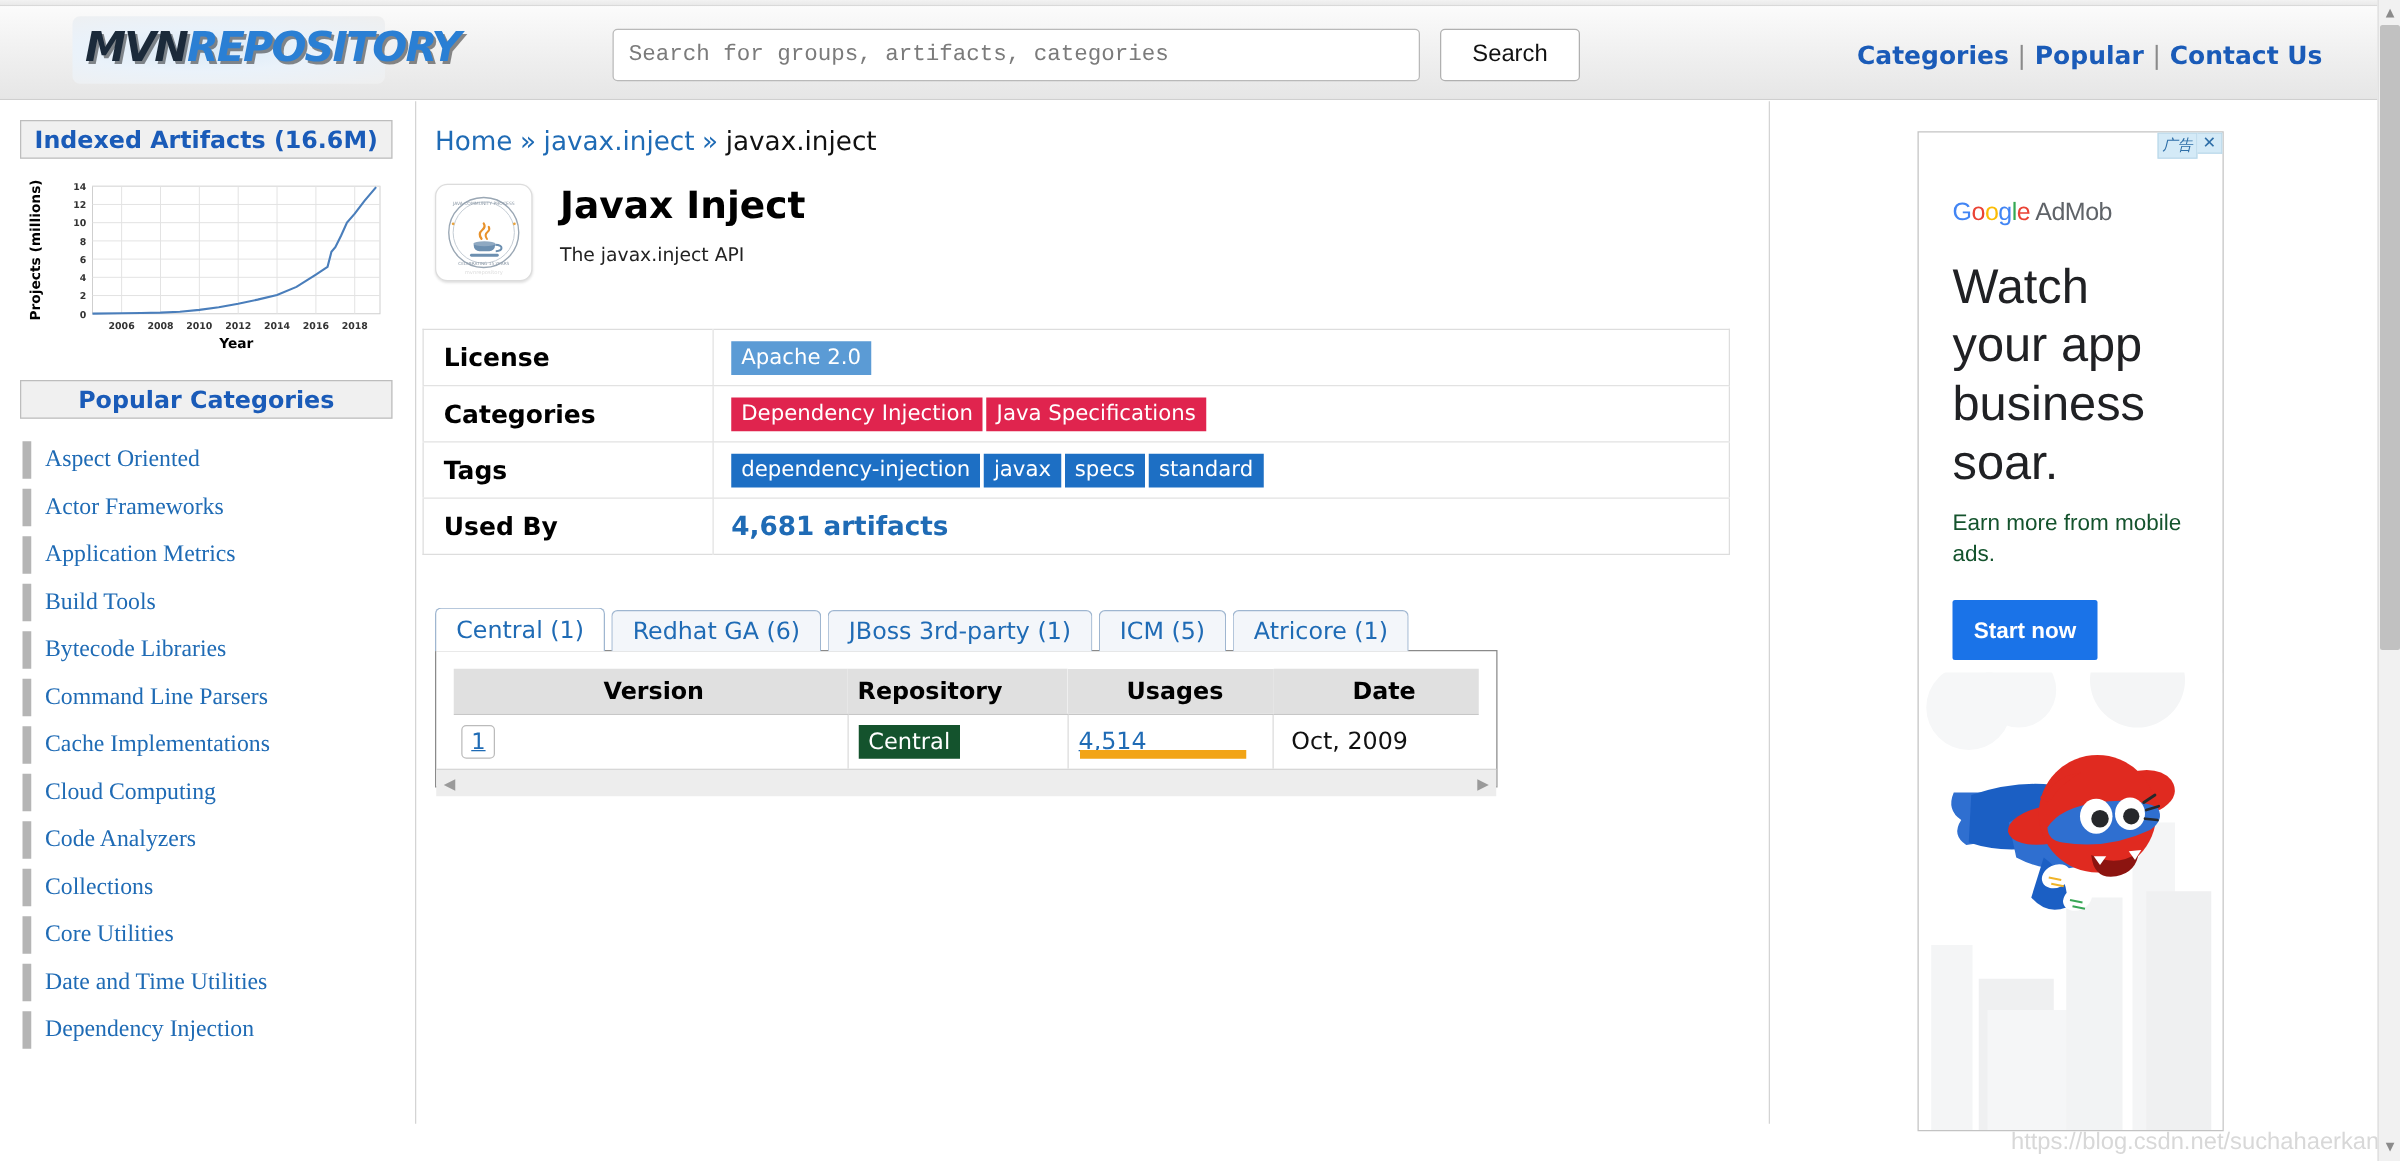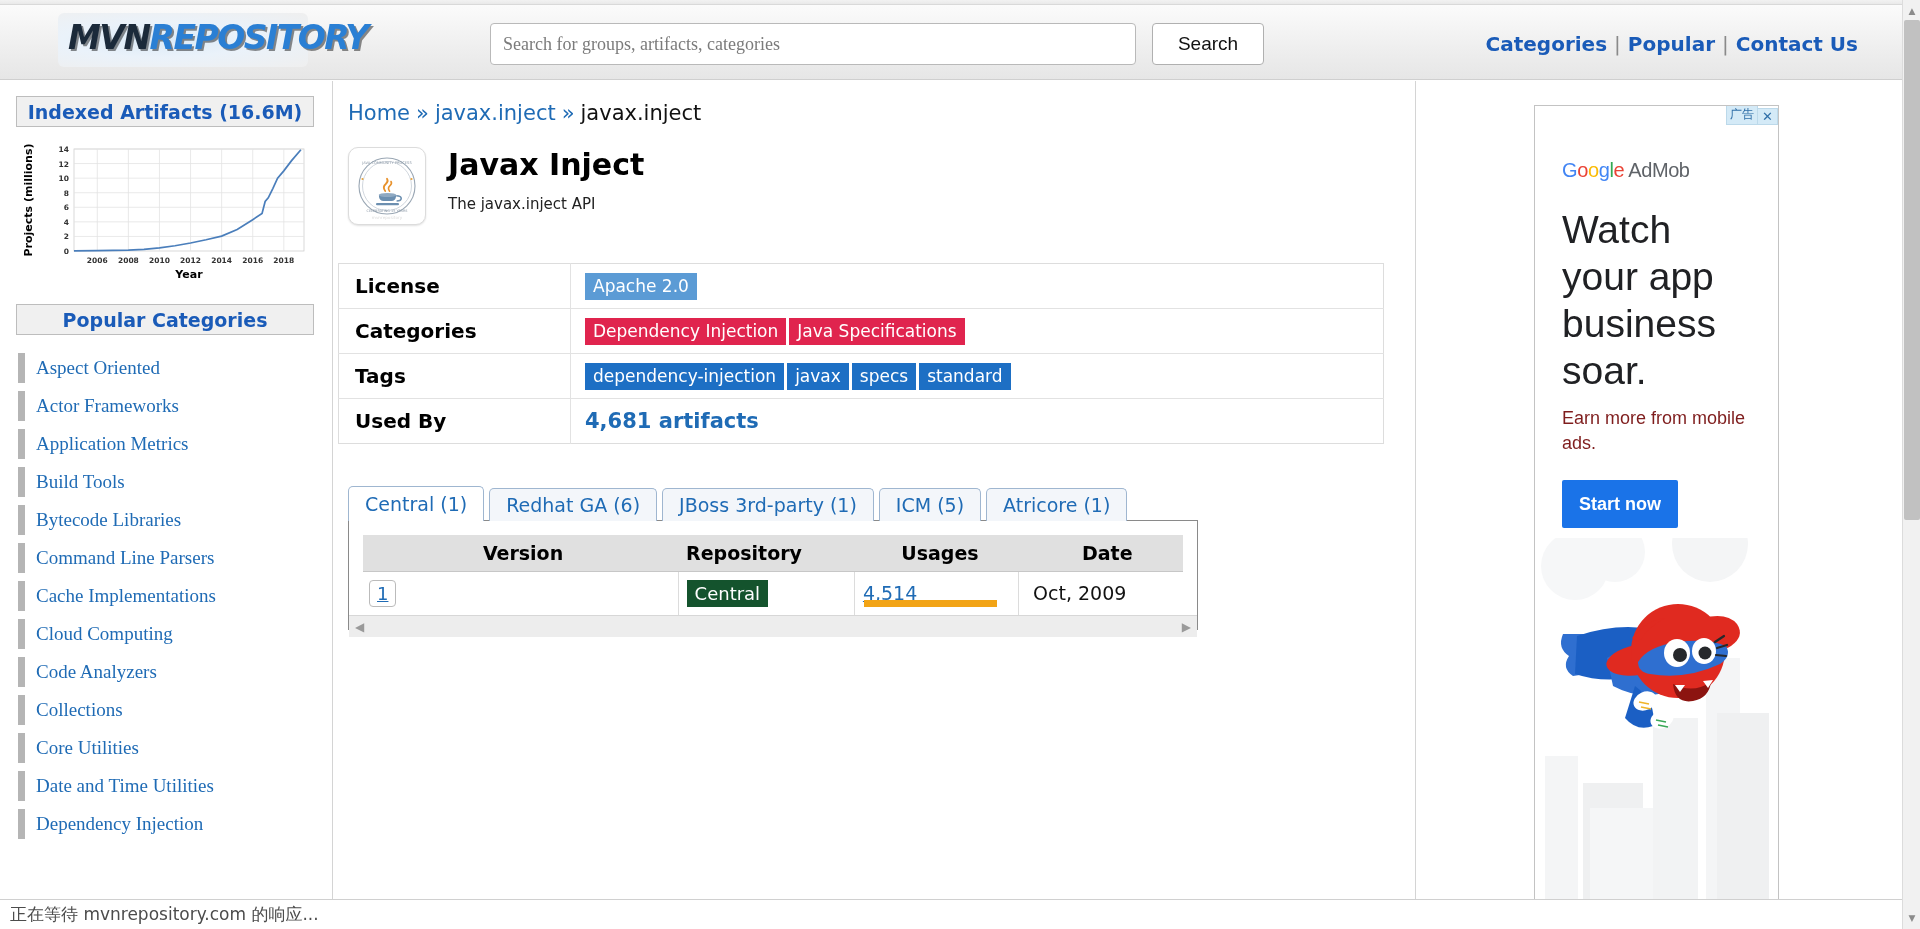--- a/index.html
+++ b/index.html
@@ -48,7 +48,7 @@
     width: 646px; height: 42px;
     border: 1px solid #b9b9b9; border-radius: 4px;
     background: #fff;
-    font-family: Liberation Serif, serif;
+    font-family: Liberation Mono, monospace;
     font-size: 18px; color: #333;
     padding: 0 12px;
     outline: none;

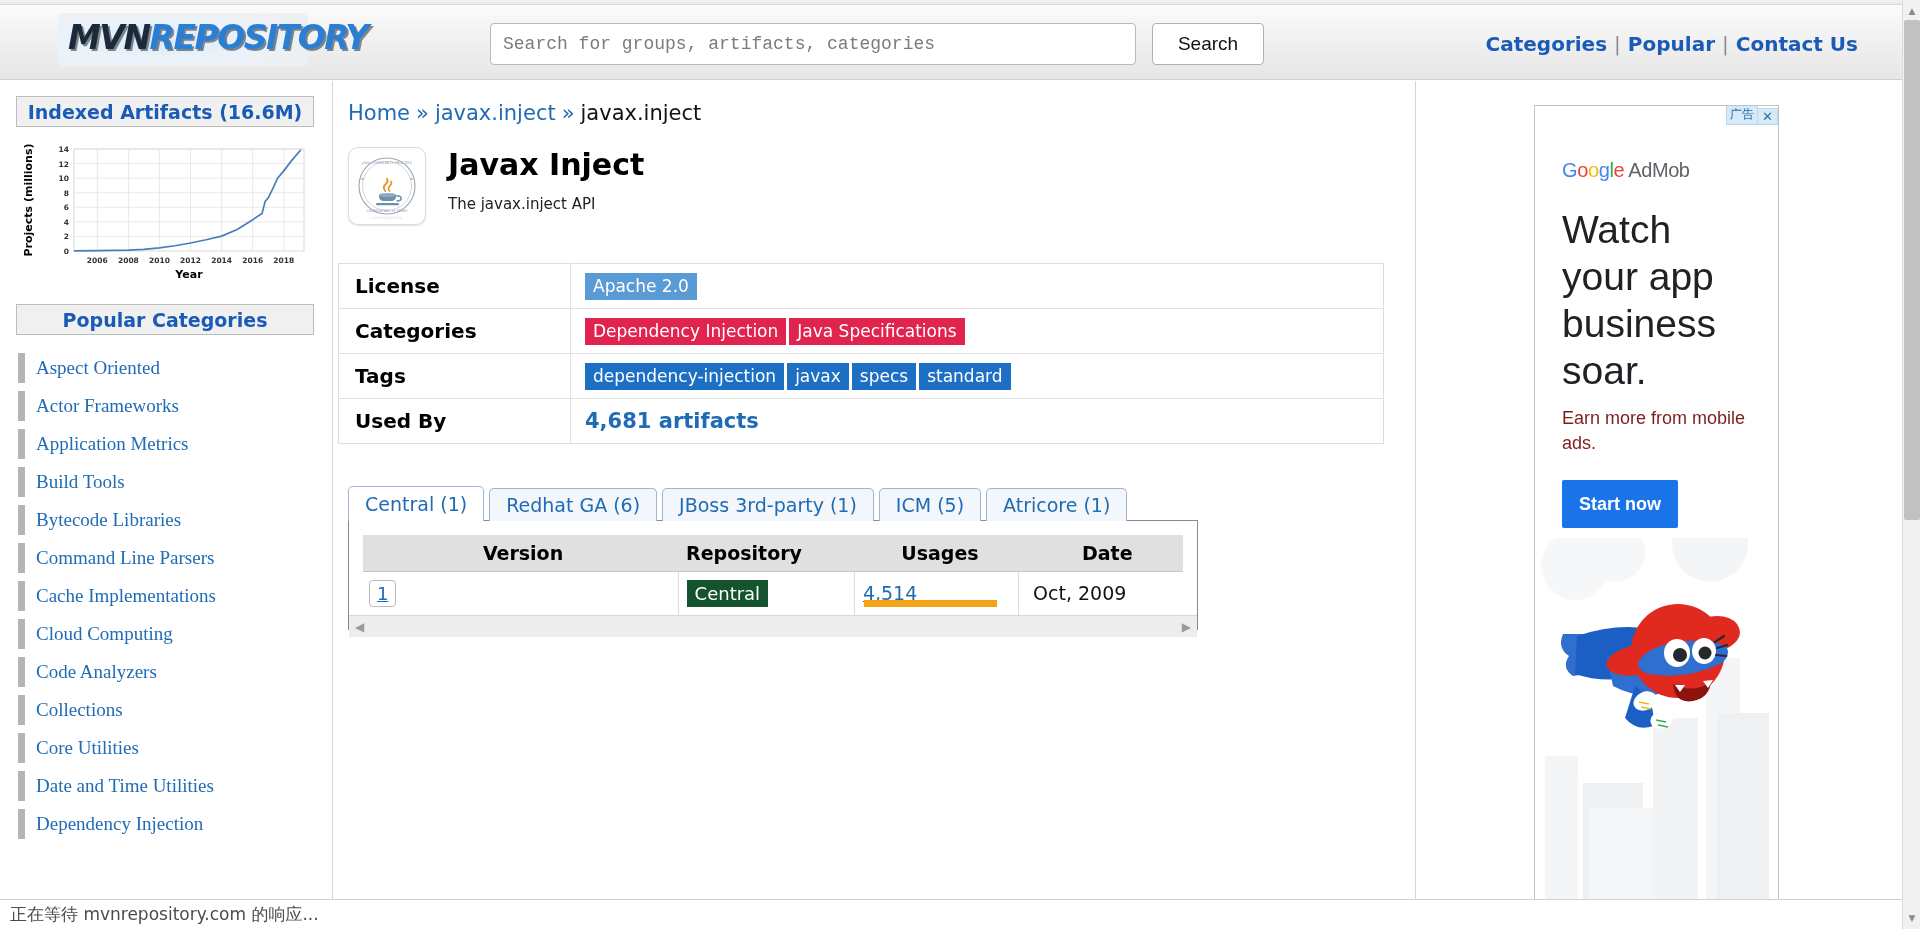--- a/index.html
+++ b/index.html
@@ -276,8 +276,9 @@
   }
   .ad-topbar {
     position: absolute; right: 0; top: 0;
-    display: flex; align-items: flex-end; height: 19px;
+    display: flex; align-items: flex-start; height: 19px;
     z-index: 5;
+    font-style: italic;
   }
   .ad-label {
     background: #d4eaf7; color: #2f6fa8;

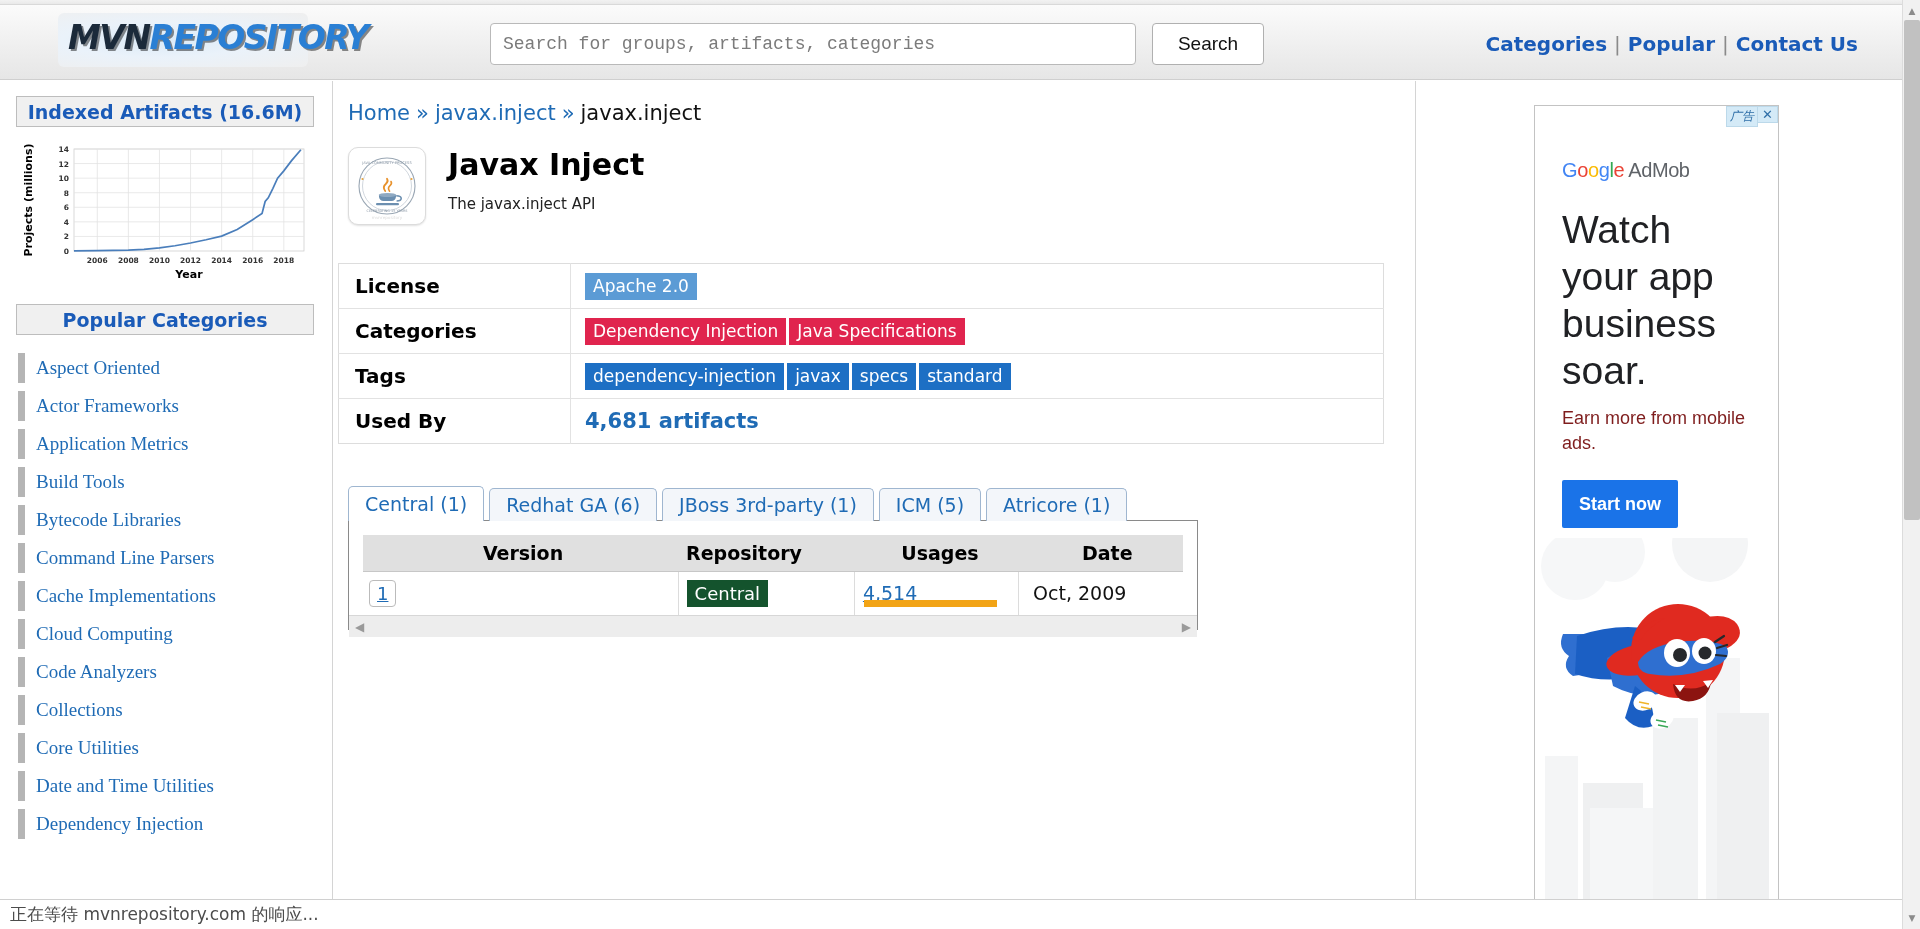--- a/index.html
+++ b/index.html
@@ -312,7 +312,7 @@
     position: absolute; left: 27px; top: 300px;
     width: 190px;
     font-family: "Liberation Sans", sans-serif;
-    font-size: 18px; line-height: 25px; color: #7f1d1d;
+    font-size: 18px; line-height: 25px; color: #14532d;
   }
   .ad-cta {
     position: absolute; left: 27px; top: 374px;

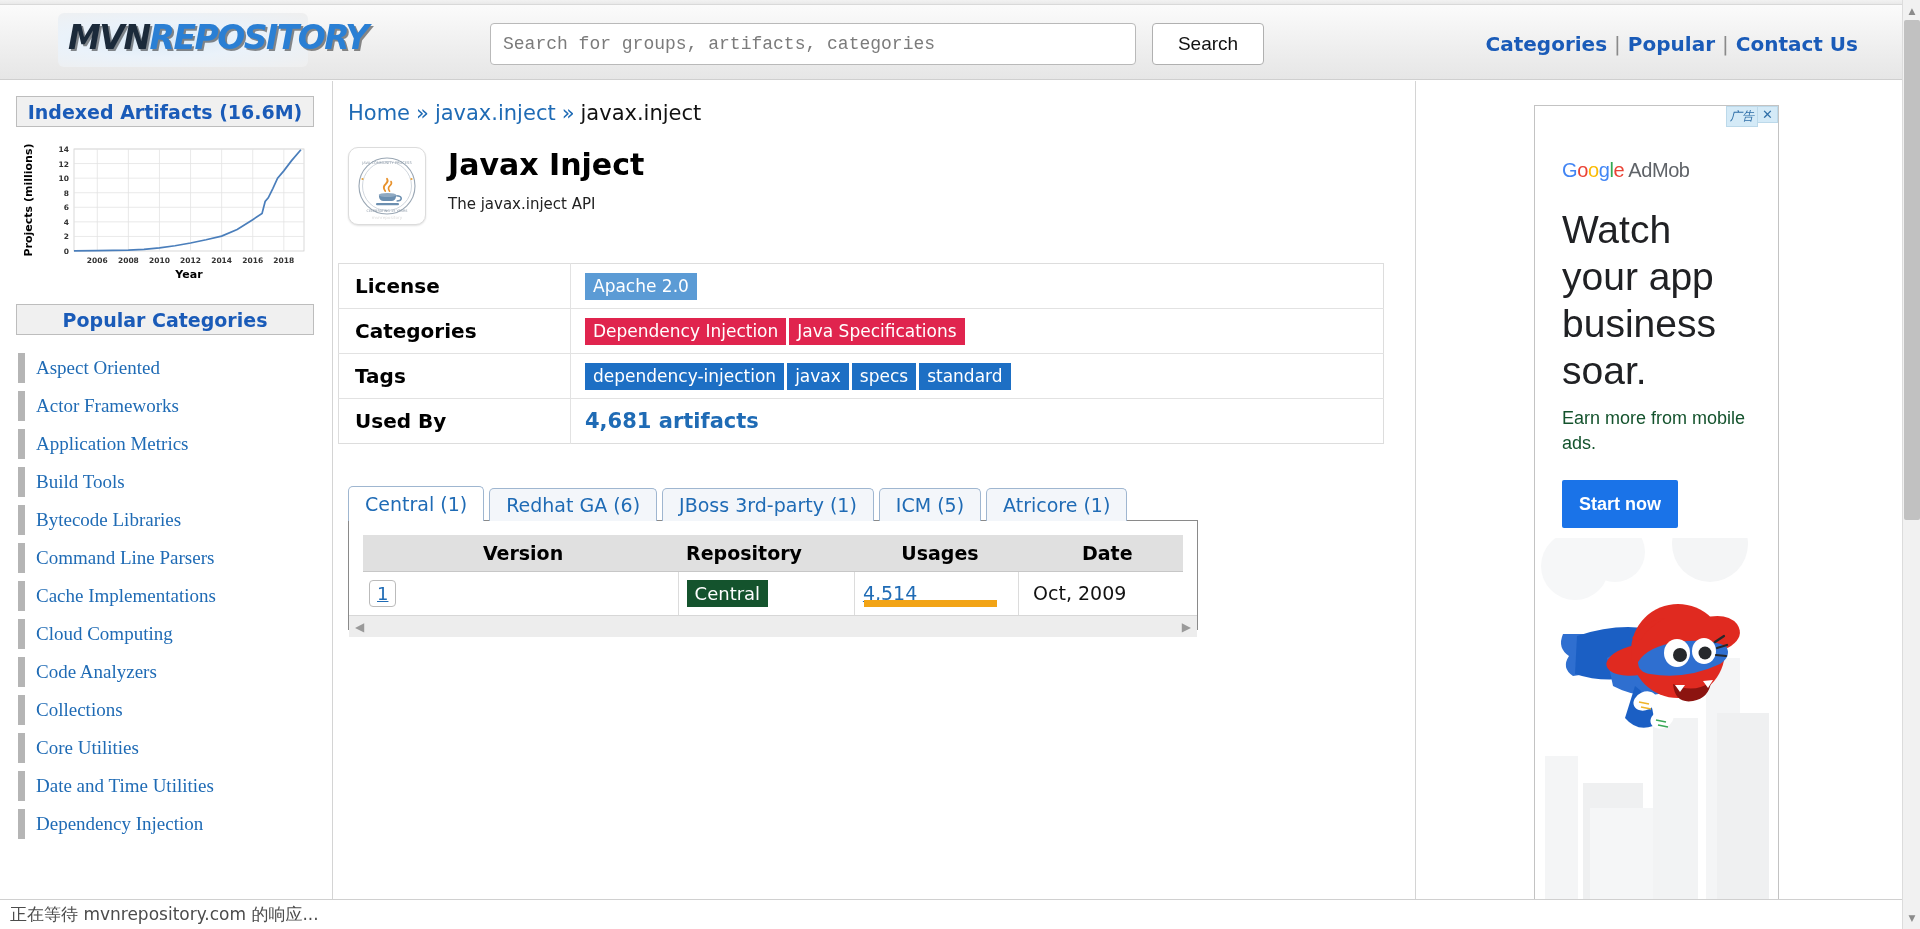--- a/index.html
+++ b/index.html
@@ -610,9 +610,6 @@
 
   <div class="ad-watermark">https://blog.csdn.net/suchahaerkang</div>
 
-  <div class="statusbar">
-    <span>正在等待 mvnrepository.com 的响应...</span>
-  </div>
 
   <div class="scrollbar">
     <div class="sb-up">▲</div>

